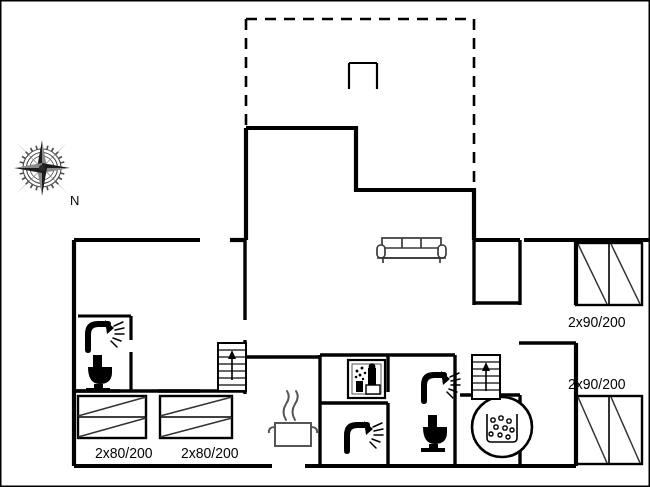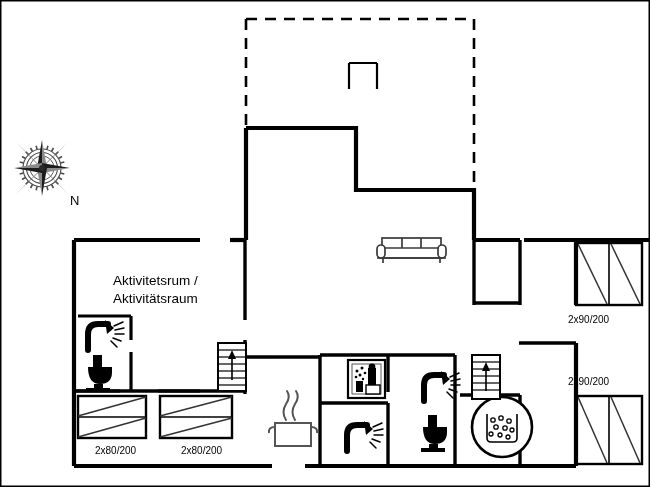--- a/index.html
+++ b/index.html
@@ -351,8 +351,6 @@
 
   </svg>
 
-  <div class="room-label" style="left:113px; top:272px;">Aktivitetsrum /
-Aktivitätsraum</div>
 
   <div class="door-label" style="left:95px; top:445px;">2x80/200</div>
 

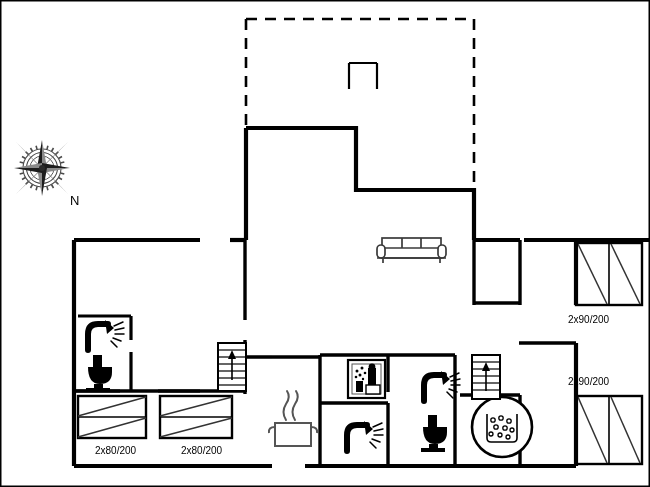--- a/index.html
+++ b/index.html
@@ -35,7 +35,7 @@
   .door-label {
     position: absolute;
     font-family: "Liberation Sans", sans-serif;
-    font-size: 10px;
+    font-size: 14px;
     color: #000000;
     white-space: nowrap;
     text-align: right;

